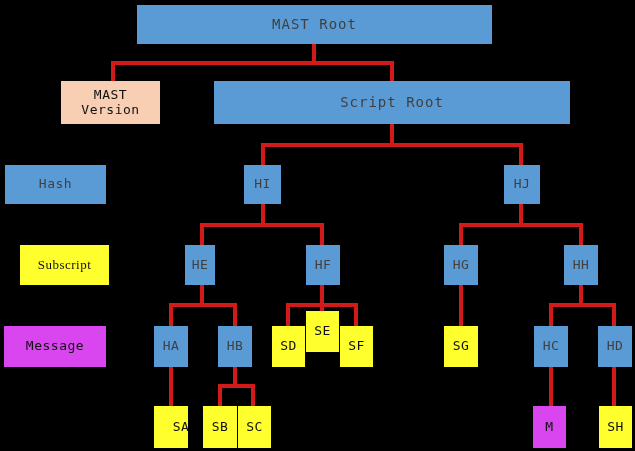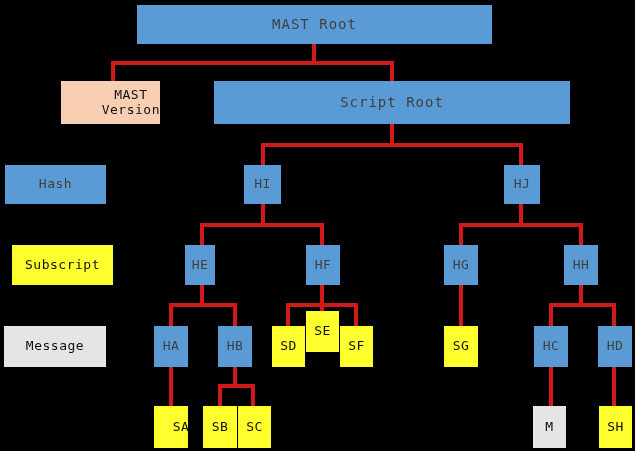--- a/index.html
+++ b/index.html
@@ -41,7 +41,6 @@
   .version {
     background: #f9cfb4;
     color: #111111;
-    justify-content: flex-end;
   }
   .edge {
     position: absolute;

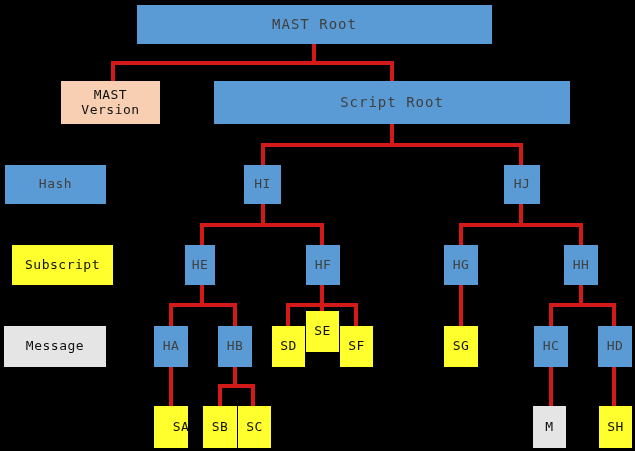--- a/index.html
+++ b/index.html
@@ -117,7 +117,7 @@
   <div class="node hash legend-label" style="left:5px; top:165px; width:101px; height:39px;">
     <span>Hash</span>
   </div>
-  <div class="node subscript legend-label" style="left:12px; top:245px; width:101px; height:40px;">
+  <div class="node subscript legend-label" style="left:20px; top:245px; width:89px; height:40px;font-family:Liberation Serif, serif;">
     <span>Subscript</span>
   </div>
   <div class="node message legend-label" style="left:4px; top:326px; width:102px; height:41px;">

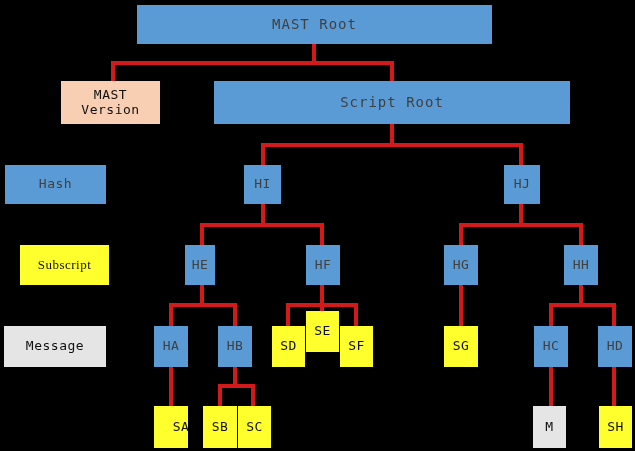--- a/index.html
+++ b/index.html
@@ -35,7 +35,7 @@
     color: #111111;
   }
   .message {
-    background: #e5e5e5;
+    background: #d946ef;
     color: #111111;
   }
   .version {

